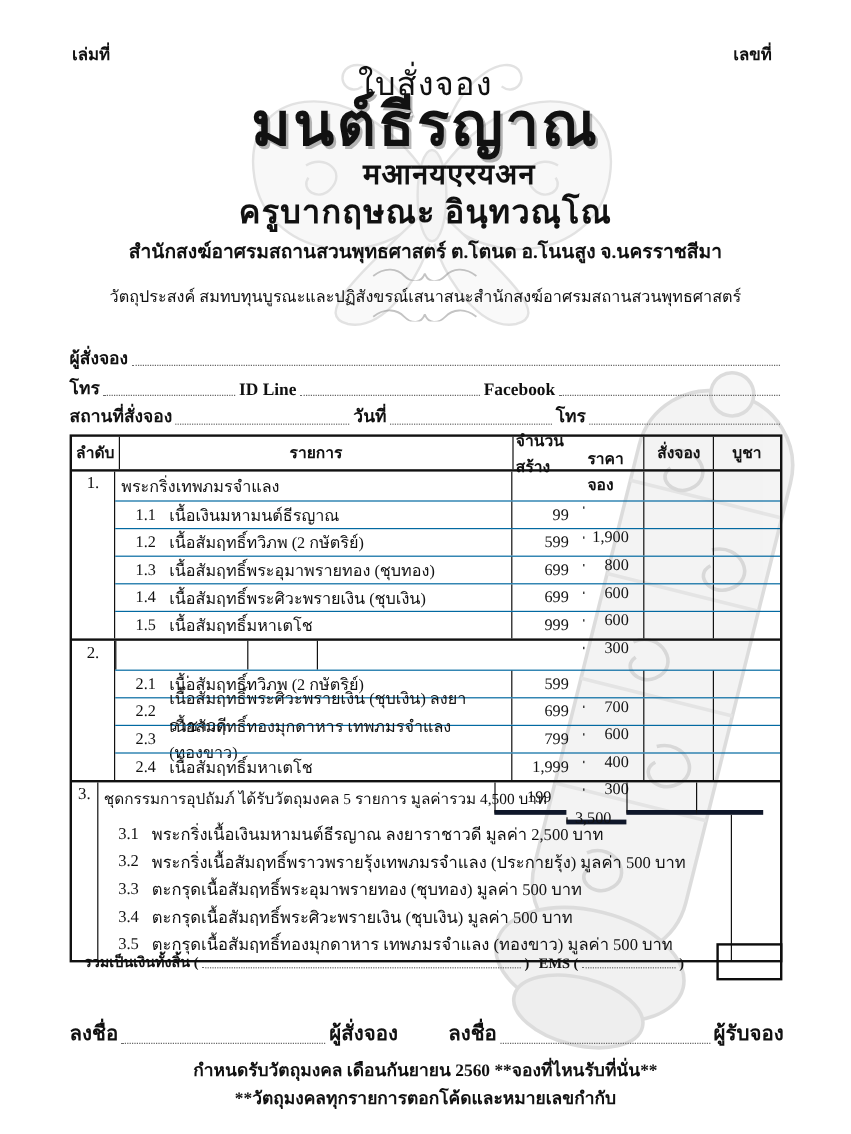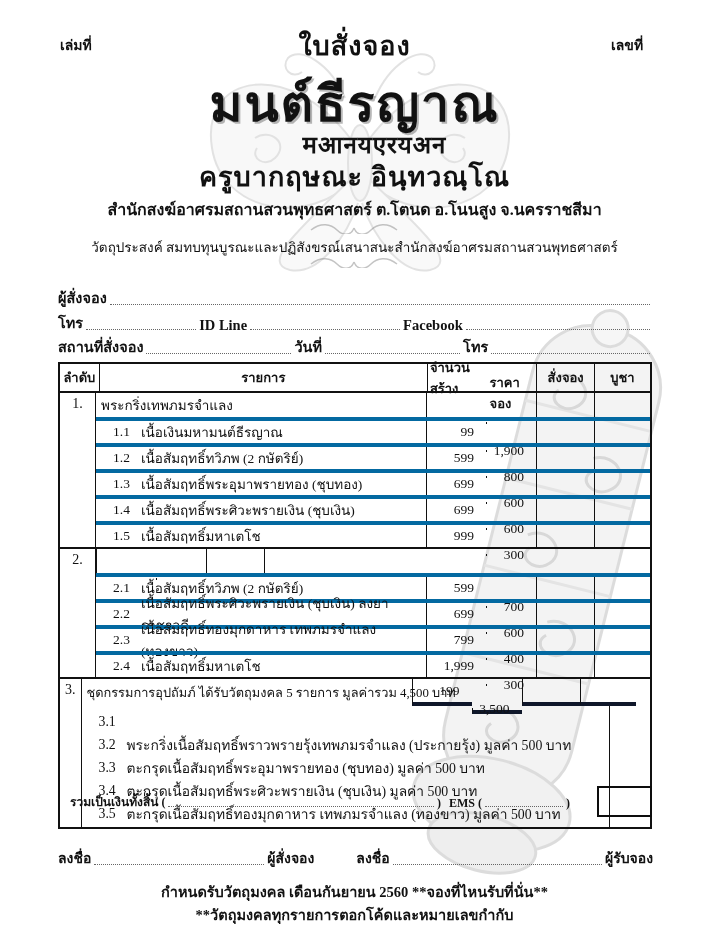--- a/index.html
+++ b/index.html
@@ -9,7 +9,7 @@
   .wm{position:absolute;z-index:0;}
   .center{text-align:center;}
   .meta-label{font-size:14px;font-weight:600;}
-  .form-title{font-size:27px;font-weight:700;letter-spacing:1px;}
+  .form-title{font-size:27px;font-weight:400;letter-spacing:1px;margin-top:24px;}
   .main-title{font-size:50px;font-weight:800;letter-spacing:2px;text-shadow:2px 2px 0 rgba(0,0,0,0.28);}
   .script-line{font-size:24px;font-weight:700;letter-spacing:1px;margin-left:20px;}
   .monk-line{font-size:27px;font-weight:800;letter-spacing:1px;}

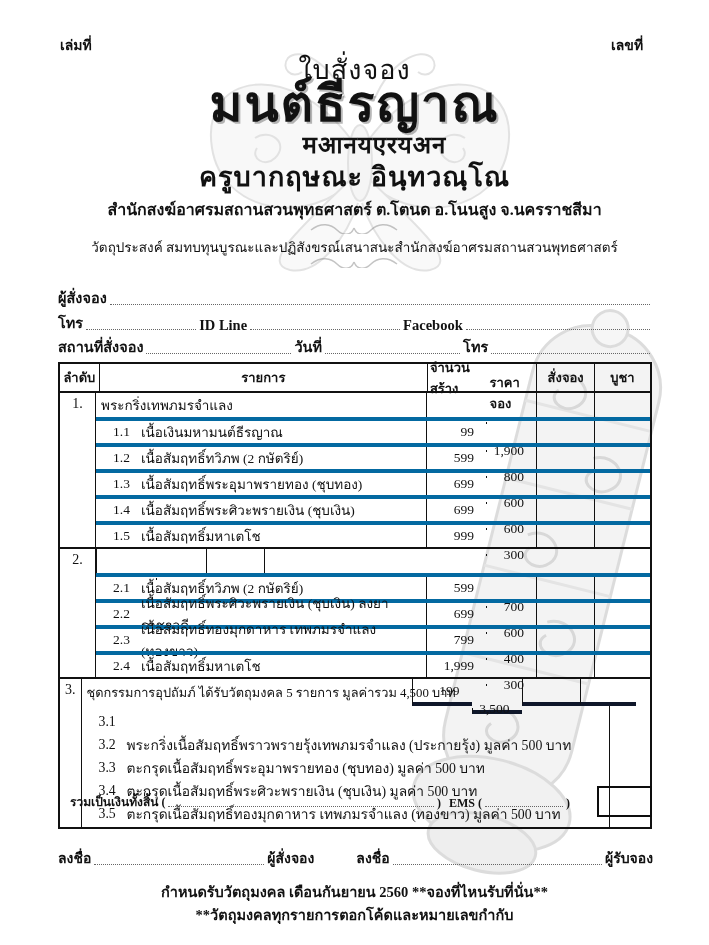--- a/index.html
+++ b/index.html
@@ -35,7 +35,7 @@
   .section + .section{border-top:2px solid #111;}
   .secno{align-items:flex-start;padding-top:3px;font-size:14px;}
   .sec-right{flex:1;border-left:1.5px solid #111;display:flex;flex-direction:column;}
-  .sec-right .trow + .trow{border-top:4px solid #0369a1;}
+  .sec-right .trow + .trow{border-top:1px solid #0369a1;}
   .title-row{height:24px;}
   .item-row{height:22px;}
   .sub-no{display:inline-block;width:28px;margin-left:12px;flex:none;}

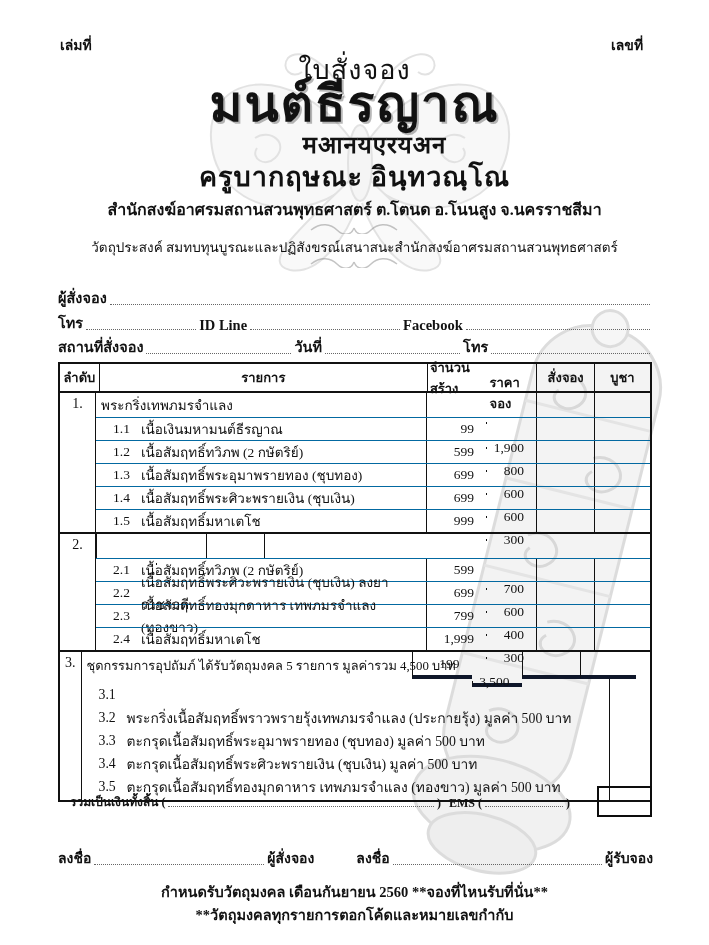--- a/index.html
+++ b/index.html
@@ -262,6 +262,7 @@
           <div class="s3-lines">
             <div class="s3-line">
                 <span class="sub-no">3.1</span>
+                <span>พระกริ่งเนื้อเงินมหามนต์ธีรญาณ ลงยาราชาวดี มูลค่า 2,500 บาท</span>
               </div>
             <div class="s3-line">
                 <span class="sub-no">3.2</span>

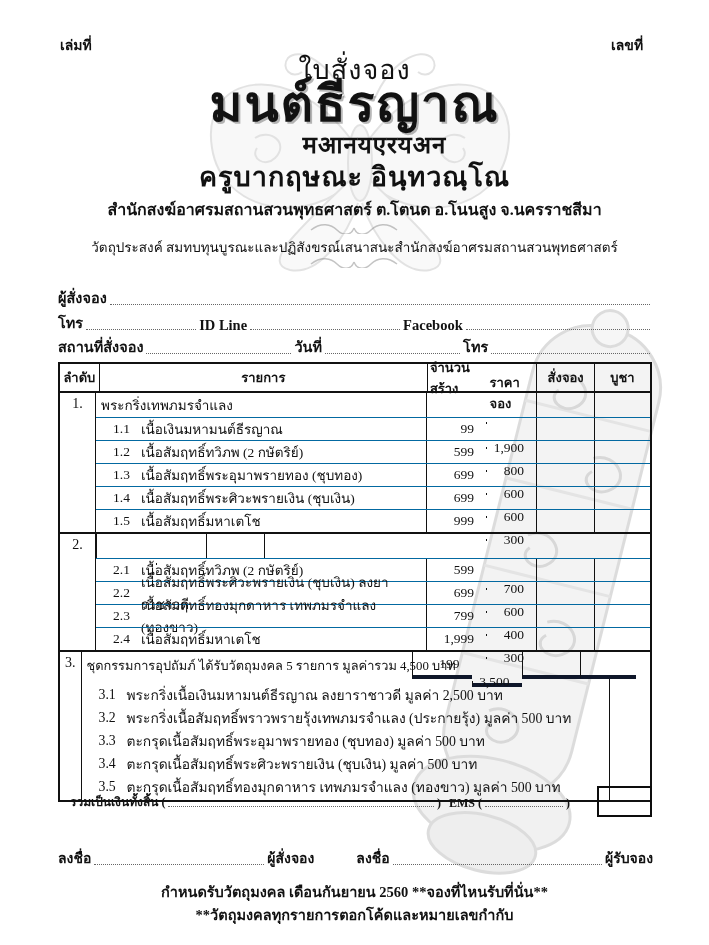--- a/index.html
+++ b/index.html
@@ -48,7 +48,7 @@
   .total-row{position:absolute;left:70px;top:792px;width:500px;}
   .total-row .b{font-weight:700;font-size:12px;}
   .total-box{position:absolute;left:597px;top:786px;width:55px;height:31px;border:2.5px solid #0d0d0d;box-sizing:border-box;}
-  .sig-row{position:absolute;left:58px;top:847px;width:595px;display:flex;align-items:flex-end;font-size:14px;font-weight:600;}
+  .sig-row{position:absolute;left:58px;top:847px;width:595px;display:flex;align-items:flex-end;font-size:17px;font-weight:600;}
   .footer-line{position:absolute;left:0;width:709px;text-align:center;font-size:14.5px;font-weight:600;}
 </style>
 </head>

